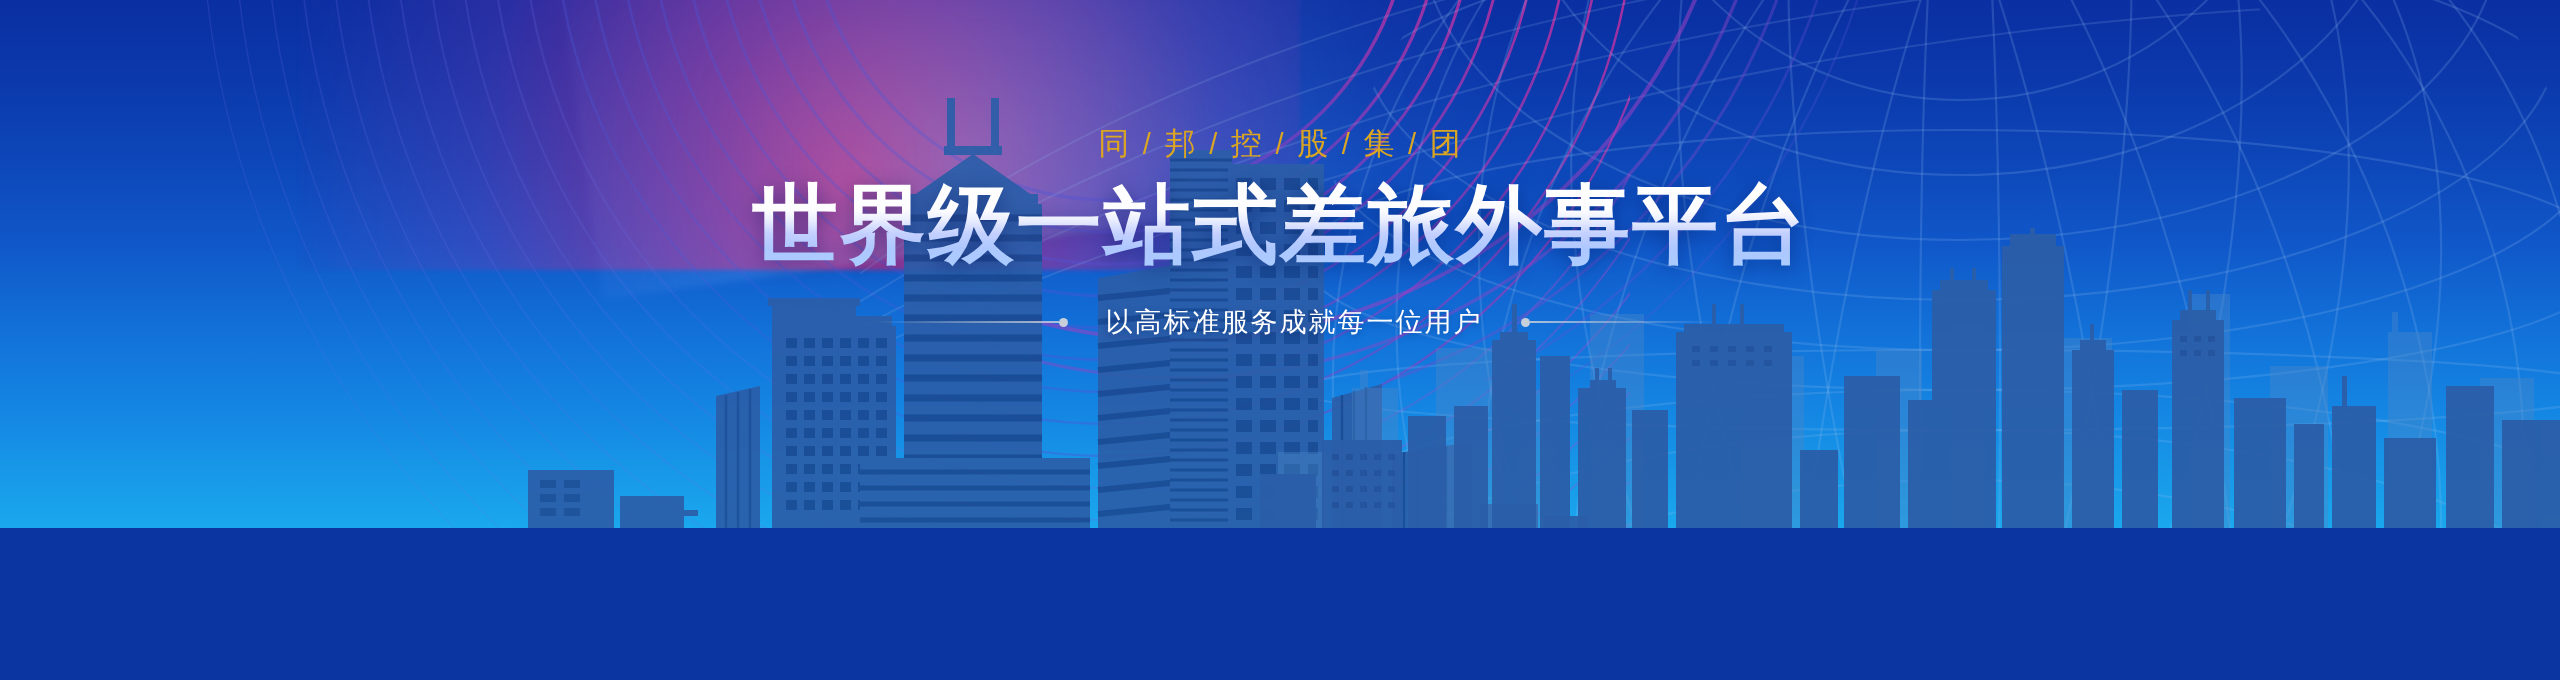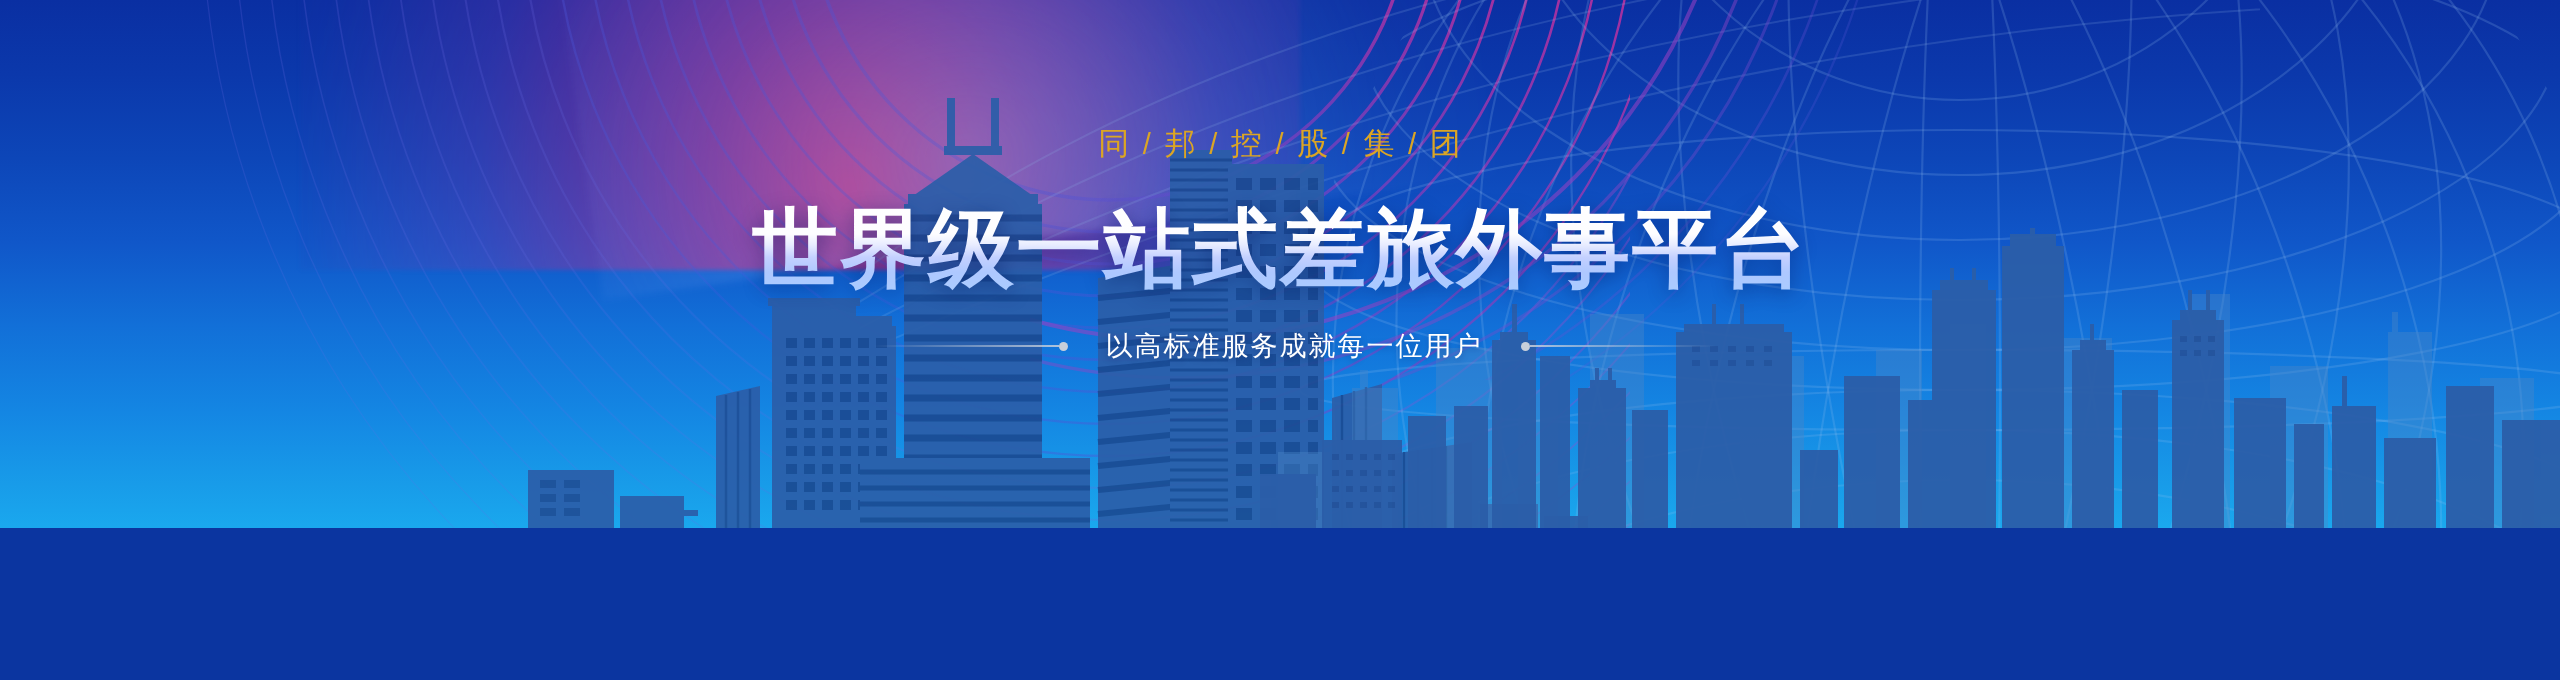--- a/index.html
+++ b/index.html
@@ -76,7 +76,7 @@
   .eyebrow .sep { color:#dba524; padding:0 3px; font-size:29px; }
 
   .headline {
-    margin-top:44px;
+    margin-top:20px;
     font-size:86px;
     font-weight:bold;
     letter-spacing:2px;

